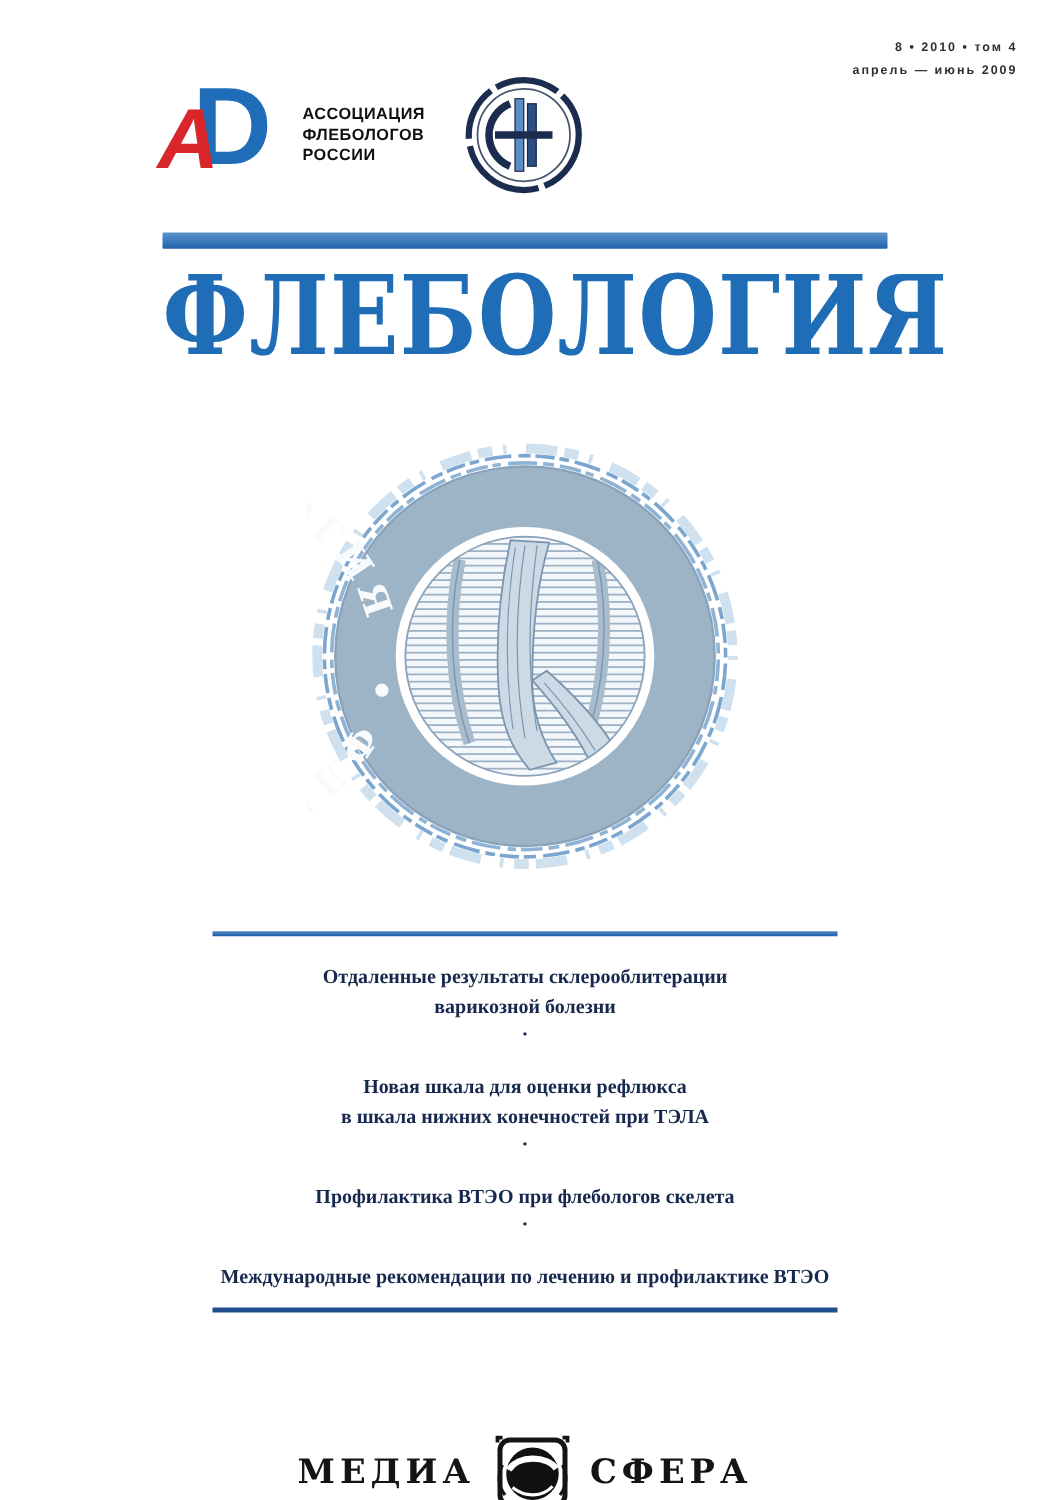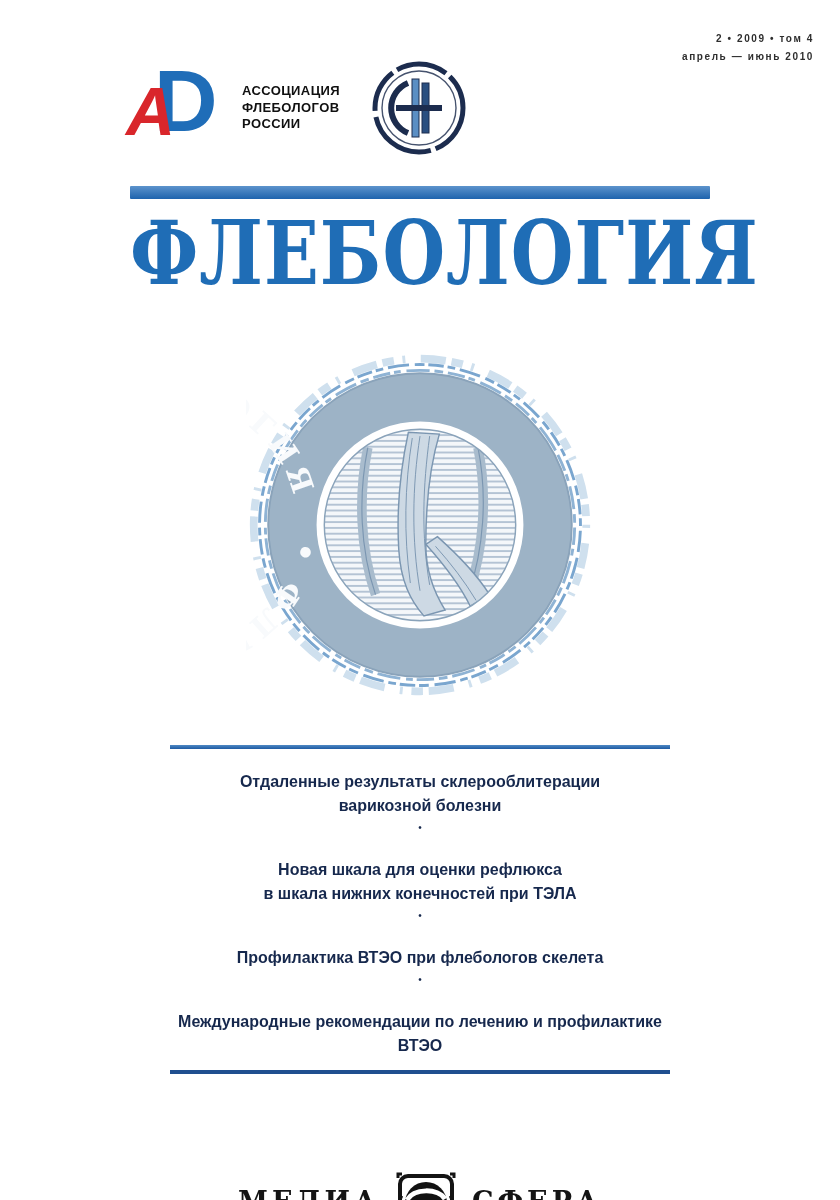--- a/index.html
+++ b/index.html
@@ -65,7 +65,7 @@
 <body>
 
 <div class="issue-info">
-  <div>2 • 2009 • том 4</div>
+  <div>8 • 2010 • том 4</div>
   <div>апрель — июнь 2010</div>
 </div>
 

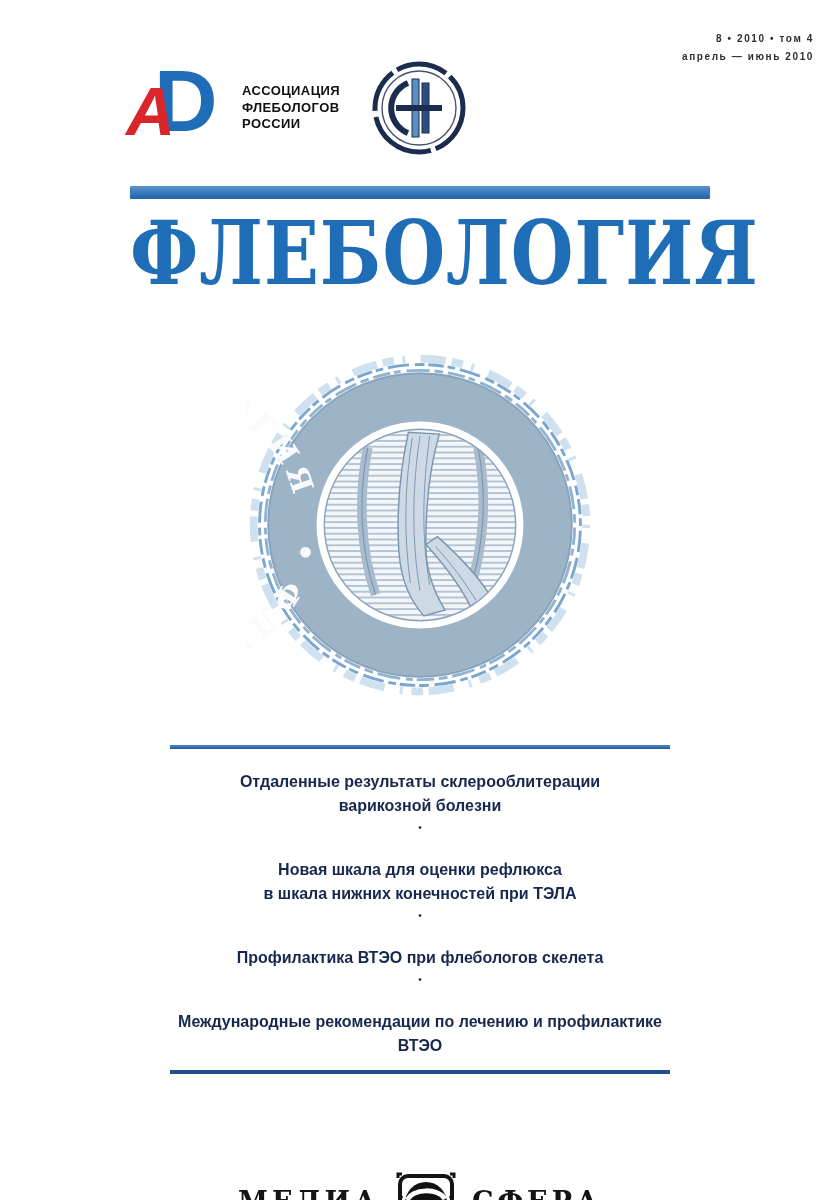--- a/index.html
+++ b/index.html
@@ -66,7 +66,7 @@
 
 <div class="issue-info">
   <div>8 • 2010 • том 4</div>
-  <div>апрель — июнь 2010</div>
+  <div>апрель — июнь 2009</div>
 </div>
 
 <div class="content">

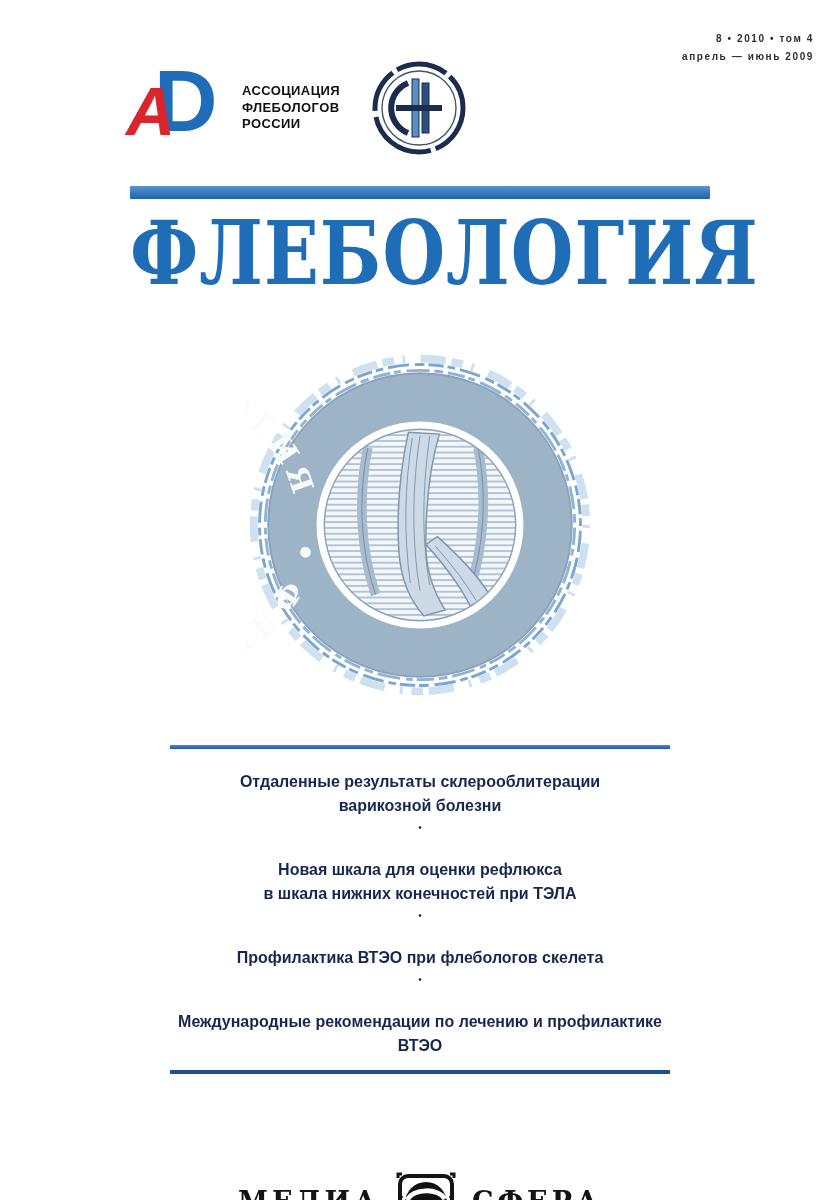--- a/index.html
+++ b/index.html
@@ -49,7 +49,7 @@
   .rule-top{height:4px;background:linear-gradient(#4f89c4,#1e5ba3);margin-bottom:12px;}
   .rule-bottom{height:4px;background:#1f4f8f;margin-top:12px;}
   .article{
-    font-family:Liberation Sans, sans-serif;font-weight:bold;
+    font-family:Liberation Serif, serif;font-weight:bold;
     font-size:16px;line-height:1.5;color:#16284d;margin-top:21px;
   }
   .dot-sep{font-size:10px;color:#16284d;line-height:1.9;}

